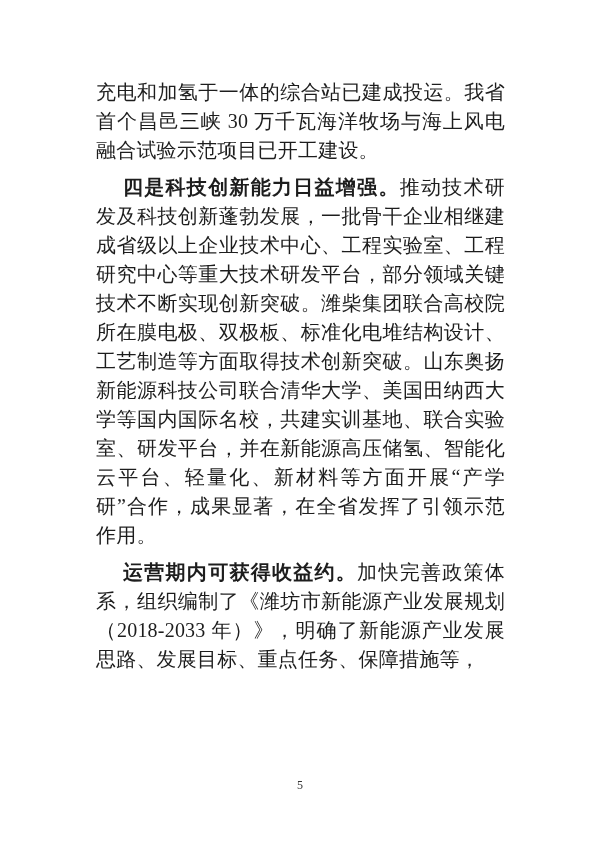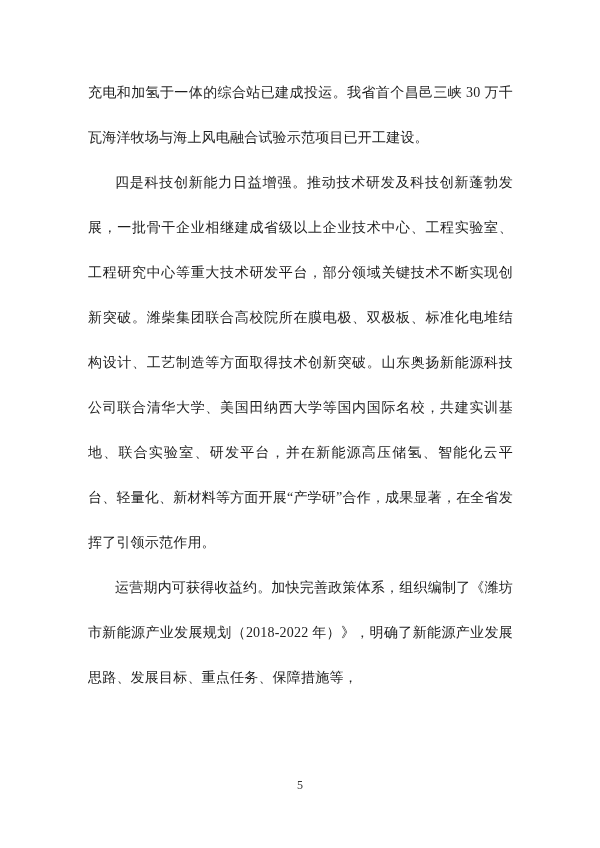--- a/index.html
+++ b/index.html
@@ -23,9 +23,9 @@
     width: 425px;
   }
   .para {
-    margin: 0;
-    font-size: 14px;
-    line-height: 45px;
+    margin: 8px;
+    font-size: 20px;
+    line-height: 29px;
     letter-spacing: 0.2px;
     text-align: justify;
     text-justify: inter-ideograph;

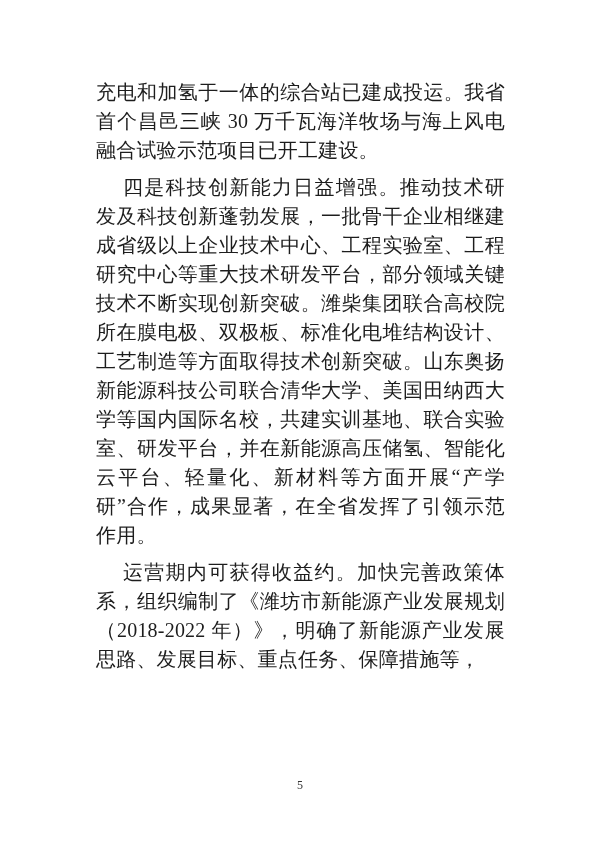--- a/index.html
+++ b/index.html
@@ -35,7 +35,7 @@
     text-indent: 27px;
   }
   .para .lead {
-    font-weight: 400;
+    font-weight: 700;
   }
   .page-number {
     position: absolute;

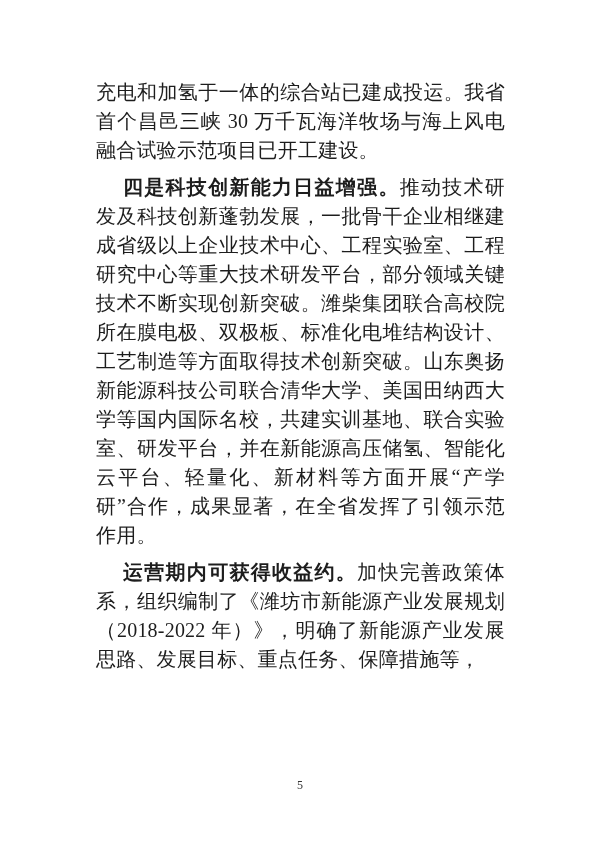--- a/index.html
+++ b/index.html
@@ -54,7 +54,7 @@
   <div class="text-block">
     <p class="para"><span class="lead"></span><span>充电和加氢于一体的综合站已建成投运。我省首个昌邑三峡 30 万千瓦海洋牧场与海上风电融合试验示范项目已开工建设。</span></p>
     <p class="para indent"><span class="lead">四是科技创新能力日益增强。</span><span>推动技术研发及科技创新蓬勃发展，一批骨干企业相继建成省级以上企业技术中心、工程实验室、工程研究中心等重大技术研发平台，部分领域关键技术不断实现创新突破。潍柴集团联合高校院所在膜电极、双极板、标准化电堆结构设计、工艺制造等方面取得技术创新突破。山东奥扬新能源科技公司联合清华大学、美国田纳西大学等国内国际名校，共建实训基地、联合实验室、研发平台，并在新能源高压储氢、智能化云平台、轻量化、新材料等方面开展“产学研”合作，成果显著，在全省发挥了引领示范作用。</span></p>
-    <p class="para indent"><span class="lead">运营期内可获得收益约。</span><span>加快完善政策体系，组织编制了《潍坊市新能源产业发展规划（2018-2022 年）》，明确了新能源产业发展思路、发展目标、重点任务、保障措施等，</span></p>
+    <p class="para indent"><span class="lead">运营期内可获得收益约。</span><span>加快完善政策体系，组织编制了《潍坊市新能源产业发展规划（2018-2033 年）》，明确了新能源产业发展思路、发展目标、重点任务、保障措施等，</span></p>
   </div>
   <div class="page-number">5</div>
 </div>

